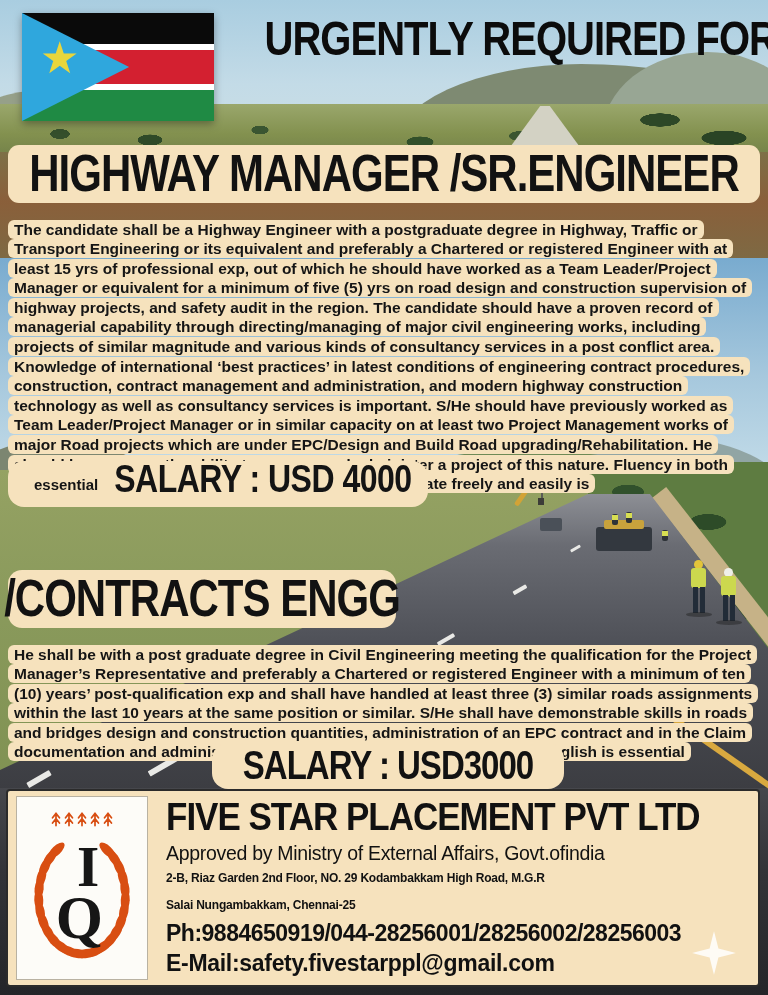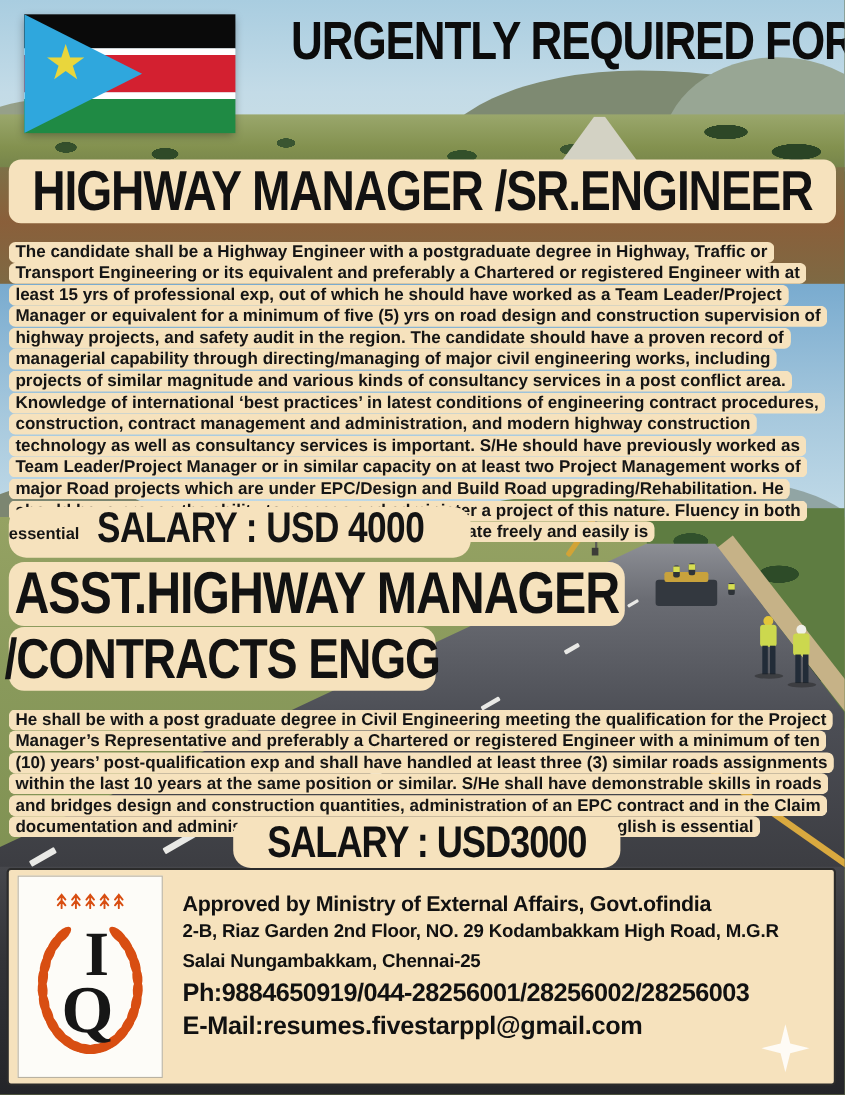--- a/index.html
+++ b/index.html
@@ -98,7 +98,7 @@
   .para1{left:8px;top:204px;width:752px;}
   .para2{left:8px;top:629px;width:752px;}
   .salary1{left:8px;top:461px;width:420px;height:46px;border-radius:16px;
-    display:flex;align-items:baseline;}
+    display:flex;align-items:baseline;padding-left:26px;}
   .salary1 .small{font-weight:700;font-size:15px;}
   .salary1 .big{font-size:32px;margin-left:16px;letter-spacing:-0.5px;}
   .asst1{left:8px;top:511px;width:560px;height:58px;border-radius:14px;font-size:44px;}

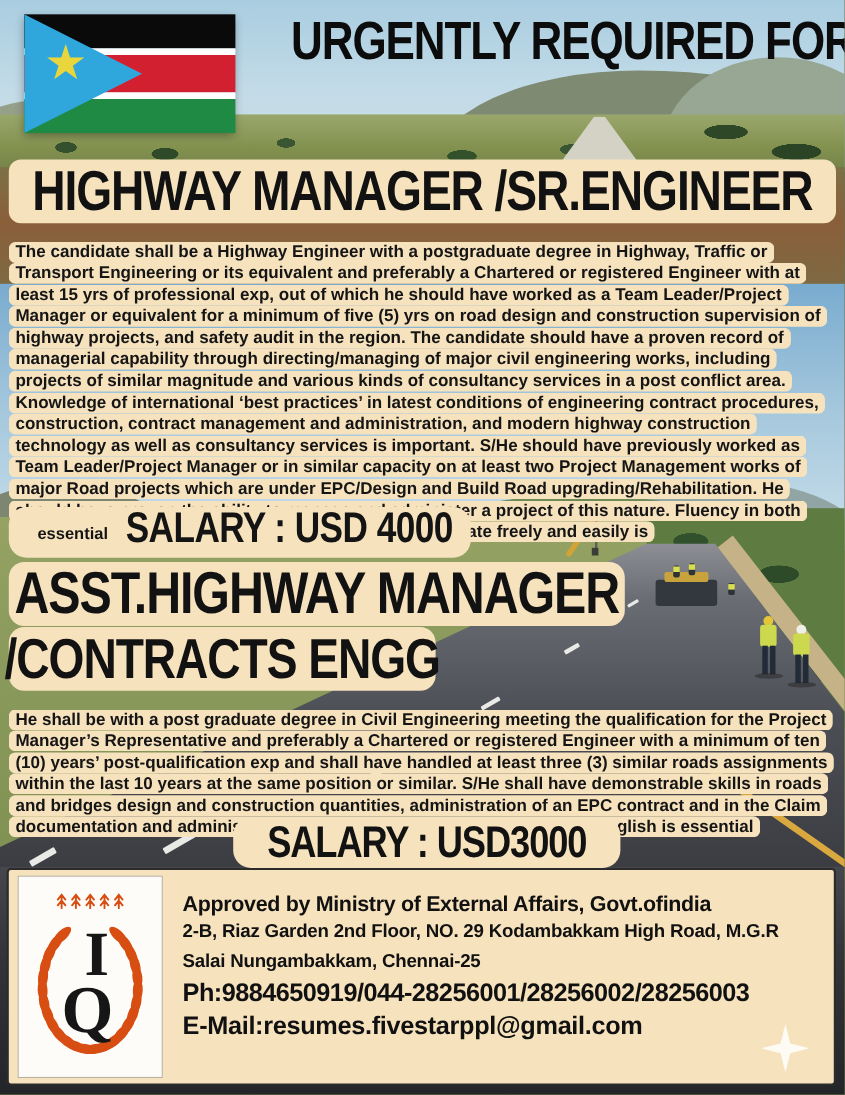--- a/index.html
+++ b/index.html
@@ -198,9 +198,6 @@
     <span class="cond big">SALARY : USD 4000</span>
   </div>
 
-  <div class="abs beige headbox asst1">
-    <span class="cond">ASST.HIGHWAY MANAGER</span>
-  </div>
   <div class="abs beige headbox asst2">
     <span class="cond">/CONTRACTS ENGG</span>
   </div>

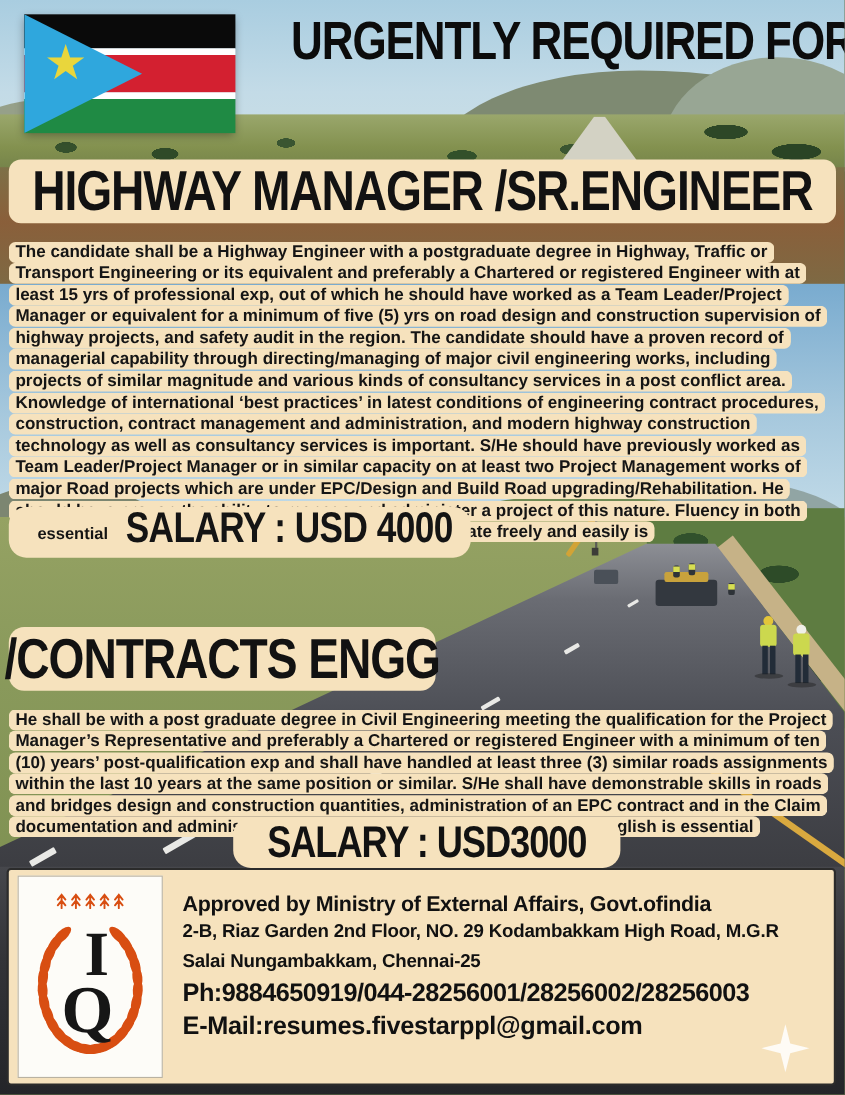--- a/index.html
+++ b/index.html
@@ -249,6 +249,7 @@
       </svg>
     </div>
     <div class="footer-text">
+      <div><span class="company">FIVE STAR PLACEMENT PVT LTD</span></div>
       <div class="approval">Approved by Ministry of External Affairs, Govt.ofindia</div>
       <div class="addr">2-B, Riaz Garden 2nd Floor, NO. 29 Kodambakkam High Road, M.G.R</div>
       <div class="addr">Salai Nungambakkam, Chennai-25</div>

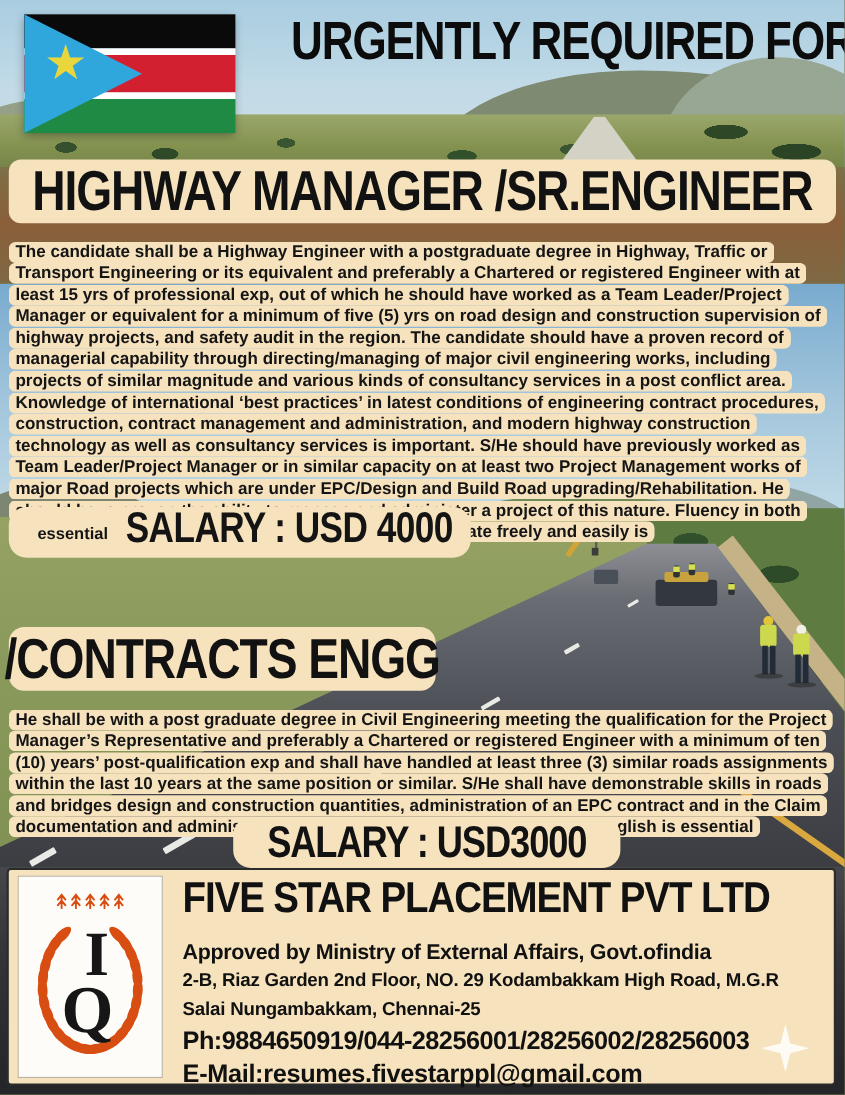--- a/index.html
+++ b/index.html
@@ -110,7 +110,7 @@
   .logo-box{position:absolute;left:8px;top:5px;width:132px;height:184px;background:#fdfcf8;border:1px solid #b9b2a2;}
   .footer-text{position:absolute;left:158px;top:2px;right:8px;color:#111;}
   .company{font-size:35px;margin-top:4px;letter-spacing:-1px;transform:scaleY(1.12);transform-origin:left center;display:inline-block;font-weight:700;white-space:nowrap;}
-  .approval{font-size:19.5px;font-weight:700;margin-top:18px;letter-spacing:-0.3px;}
+  .approval{font-size:19.5px;font-weight:400;margin-top:5px;letter-spacing:-0.3px;}
   .addr{font-size:17px;font-weight:700;line-height:26.5px;letter-spacing:-0.2px;}
   .phone{font-size:23px;font-weight:700;margin-top:2px;letter-spacing:-0.5px;white-space:nowrap;}
   .email{font-size:23px;font-weight:700;margin-top:3px;letter-spacing:-0.3px;}

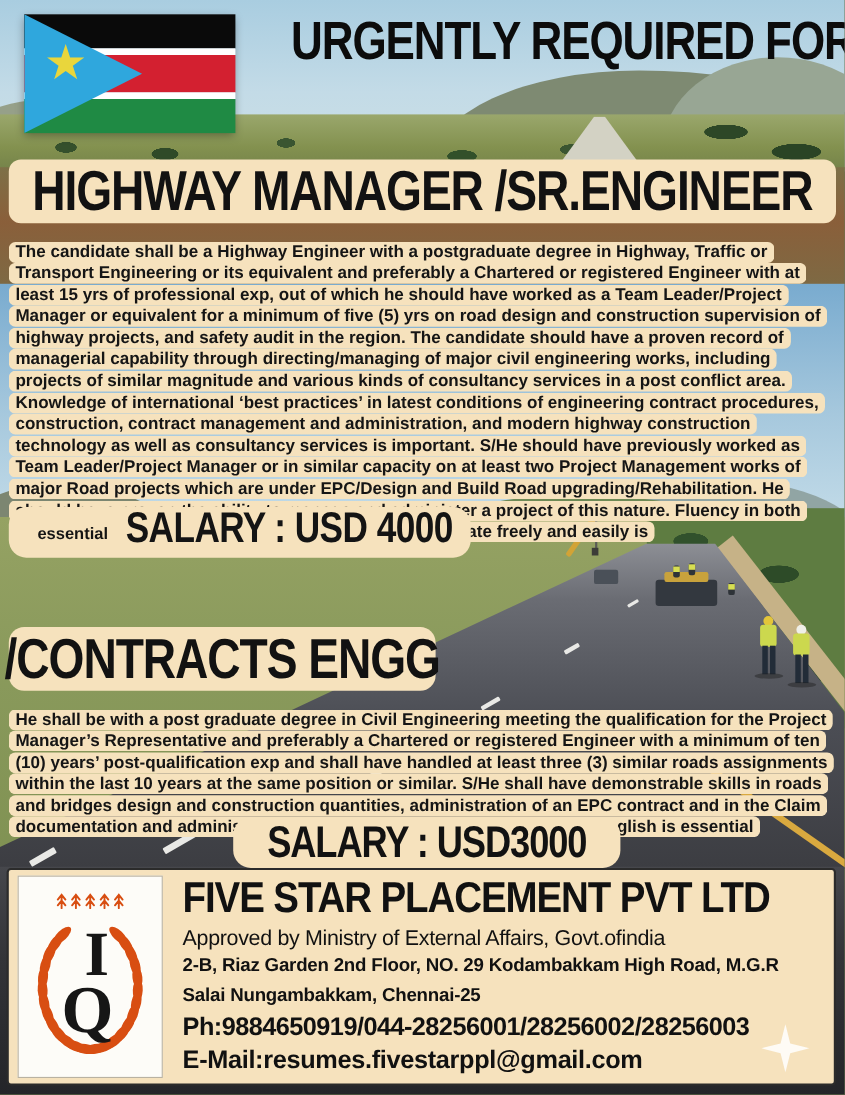--- a/index.html
+++ b/index.html
@@ -111,7 +111,7 @@
   .footer-text{position:absolute;left:158px;top:2px;right:8px;color:#111;}
   .company{font-size:35px;margin-top:4px;letter-spacing:-1px;transform:scaleY(1.12);transform-origin:left center;display:inline-block;font-weight:700;white-space:nowrap;}
   .approval{font-size:19.5px;font-weight:400;margin-top:5px;letter-spacing:-0.3px;}
-  .addr{font-size:17px;font-weight:700;line-height:26.5px;letter-spacing:-0.2px;}
+  .addr{font-size:12px;font-weight:700;line-height:26.5px;letter-spacing:-0.2px;}
   .phone{font-size:23px;font-weight:700;margin-top:2px;letter-spacing:-0.5px;white-space:nowrap;}
   .email{font-size:23px;font-weight:700;margin-top:3px;letter-spacing:-0.3px;}
   .sparkle{position:absolute;right:22px;bottom:10px;width:44px;height:44px;background:rgba(255,255,255,.85);

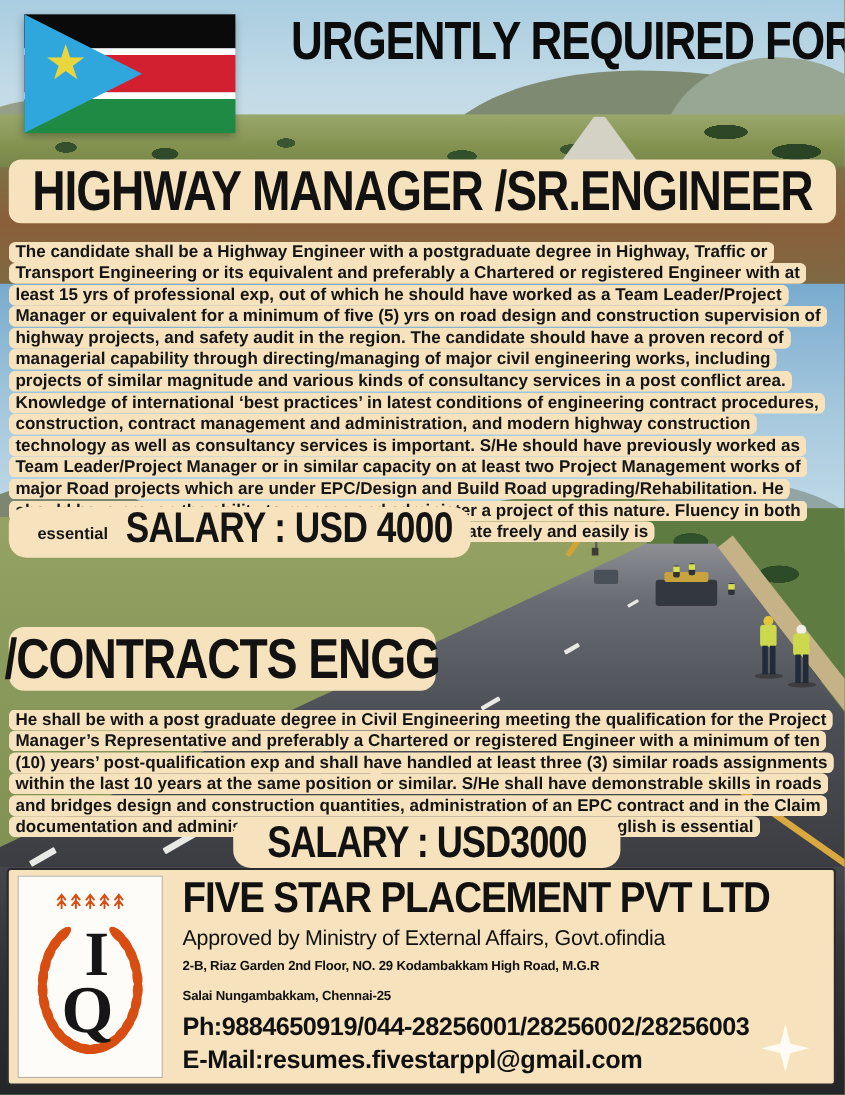--- a/index.html
+++ b/index.html
@@ -254,7 +254,7 @@
       <div class="addr">2-B, Riaz Garden 2nd Floor, NO. 29 Kodambakkam High Road, M.G.R</div>
       <div class="addr">Salai Nungambakkam, Chennai-25</div>
       <div class="phone">Ph:9884650919/044-28256001/28256002/28256003</div>
-      <div class="email">E-Mail:resumes.fivestarppl@gmail.com</div>
+      <div class="email">E-Mail:safety.fivestarppl@gmail.com</div>
     </div>
     <div class="sparkle"></div>
   </div>

